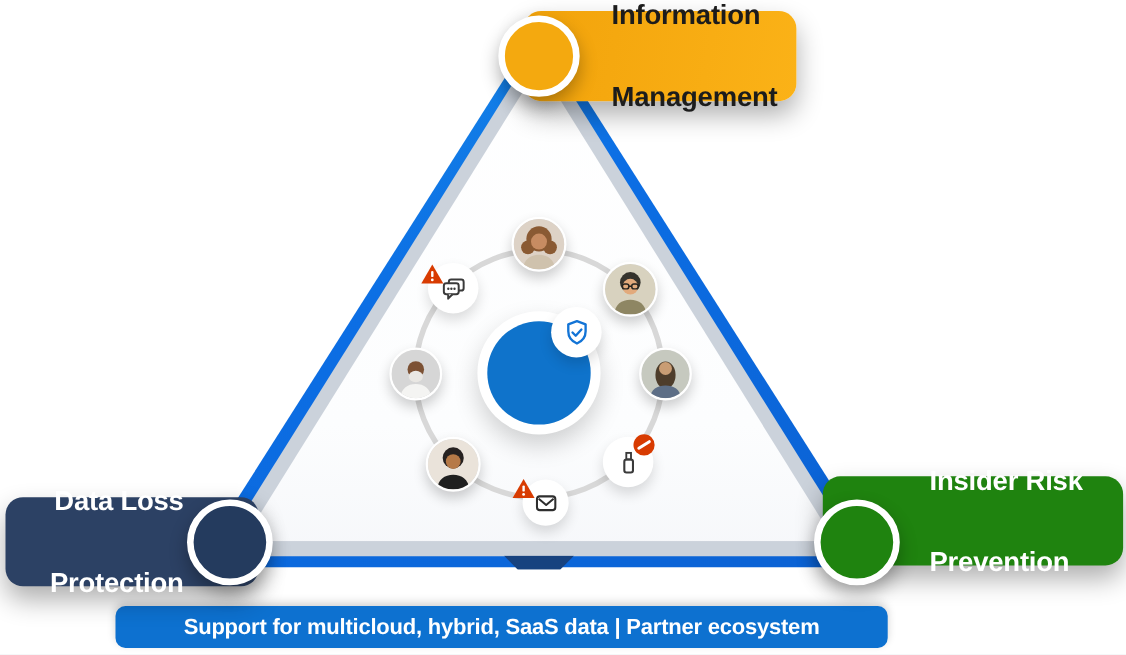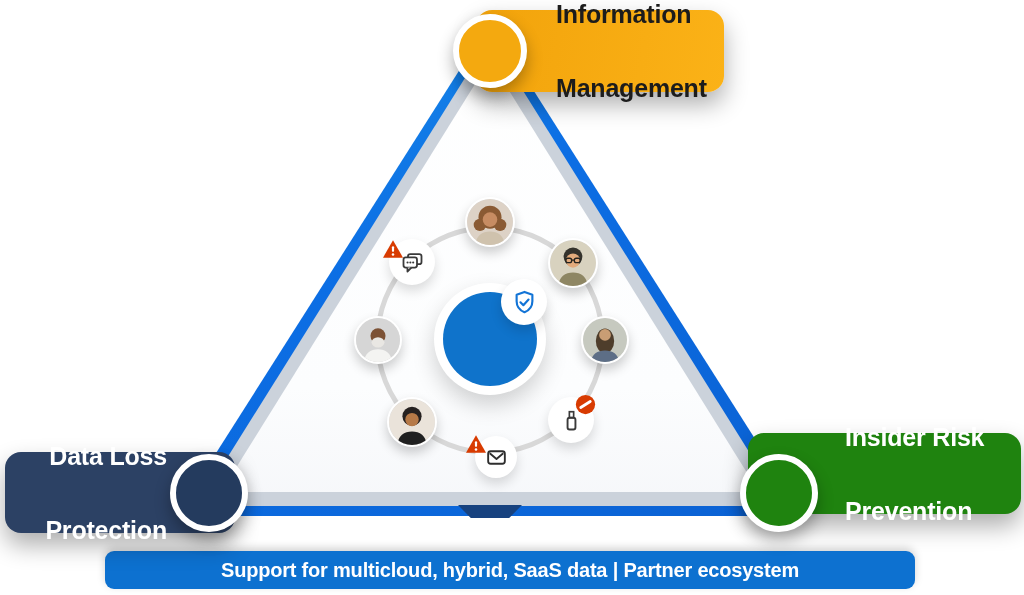--- a/index.html
+++ b/index.html
@@ -60,7 +60,7 @@
   .circle-br{left:740px;top:454px;width:78px;height:78px;background:var(--badge_green,#1F830F);}
 
   
-  .banner{position:absolute;left:105px;top:551px;width:810px;height:38px;border-radius:9px;
+  .banner{position:absolute;left:105px;top:551px;width:702px;height:38px;border-radius:9px;
     background:var(--banner_blue,#0D71D0);color:#fff;font-weight:700;font-size:20px;line-height:38px;
     text-align:center;letter-spacing:-.2px;box-shadow:0 -3px 8px rgba(0,0,0,.18);z-index:15;}
 </style>

